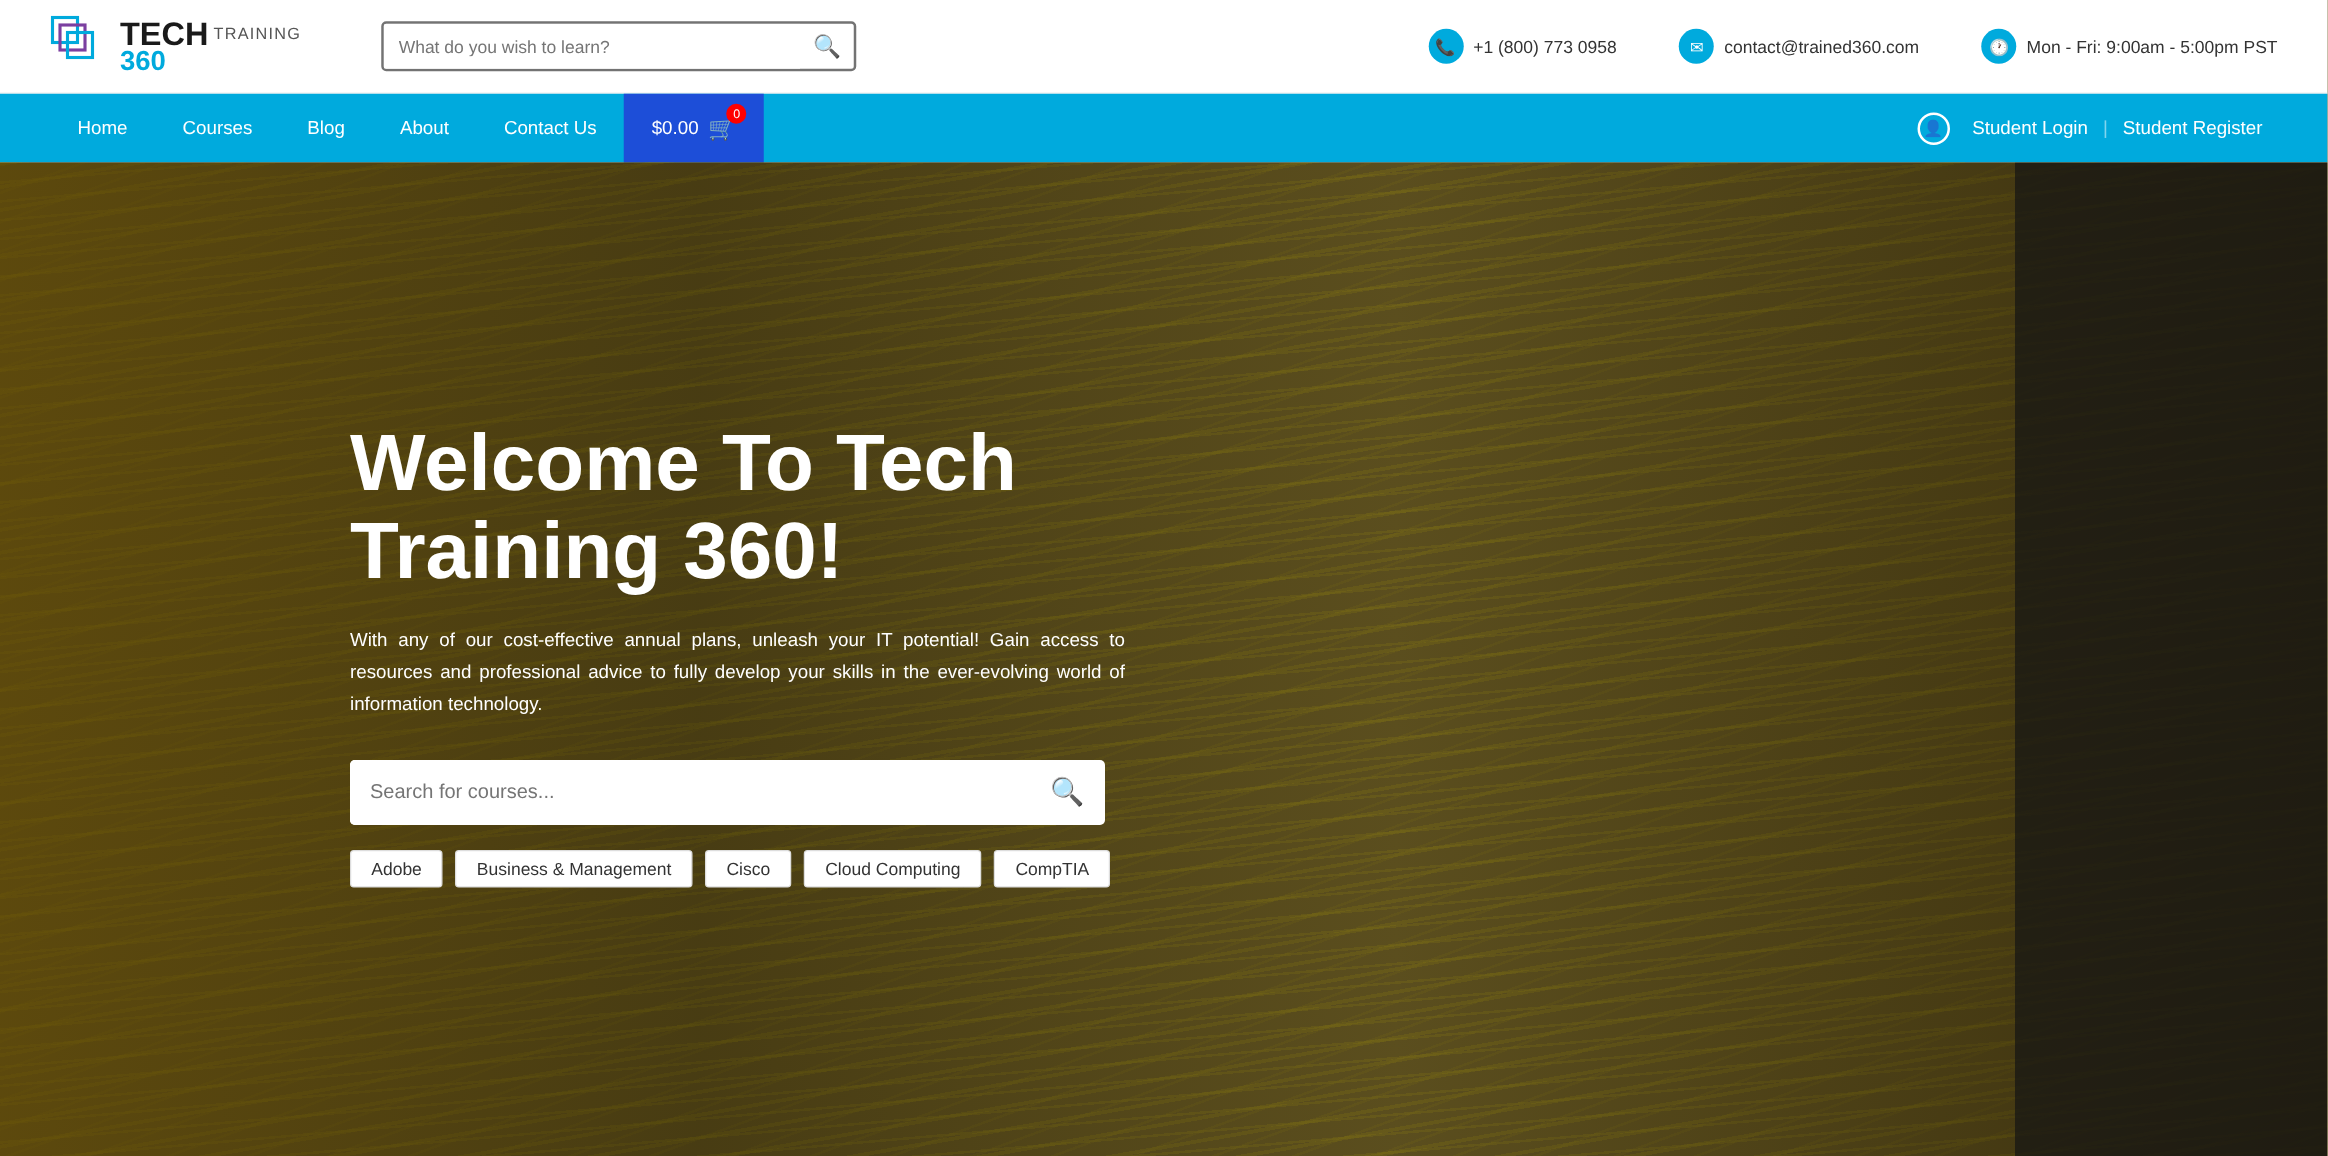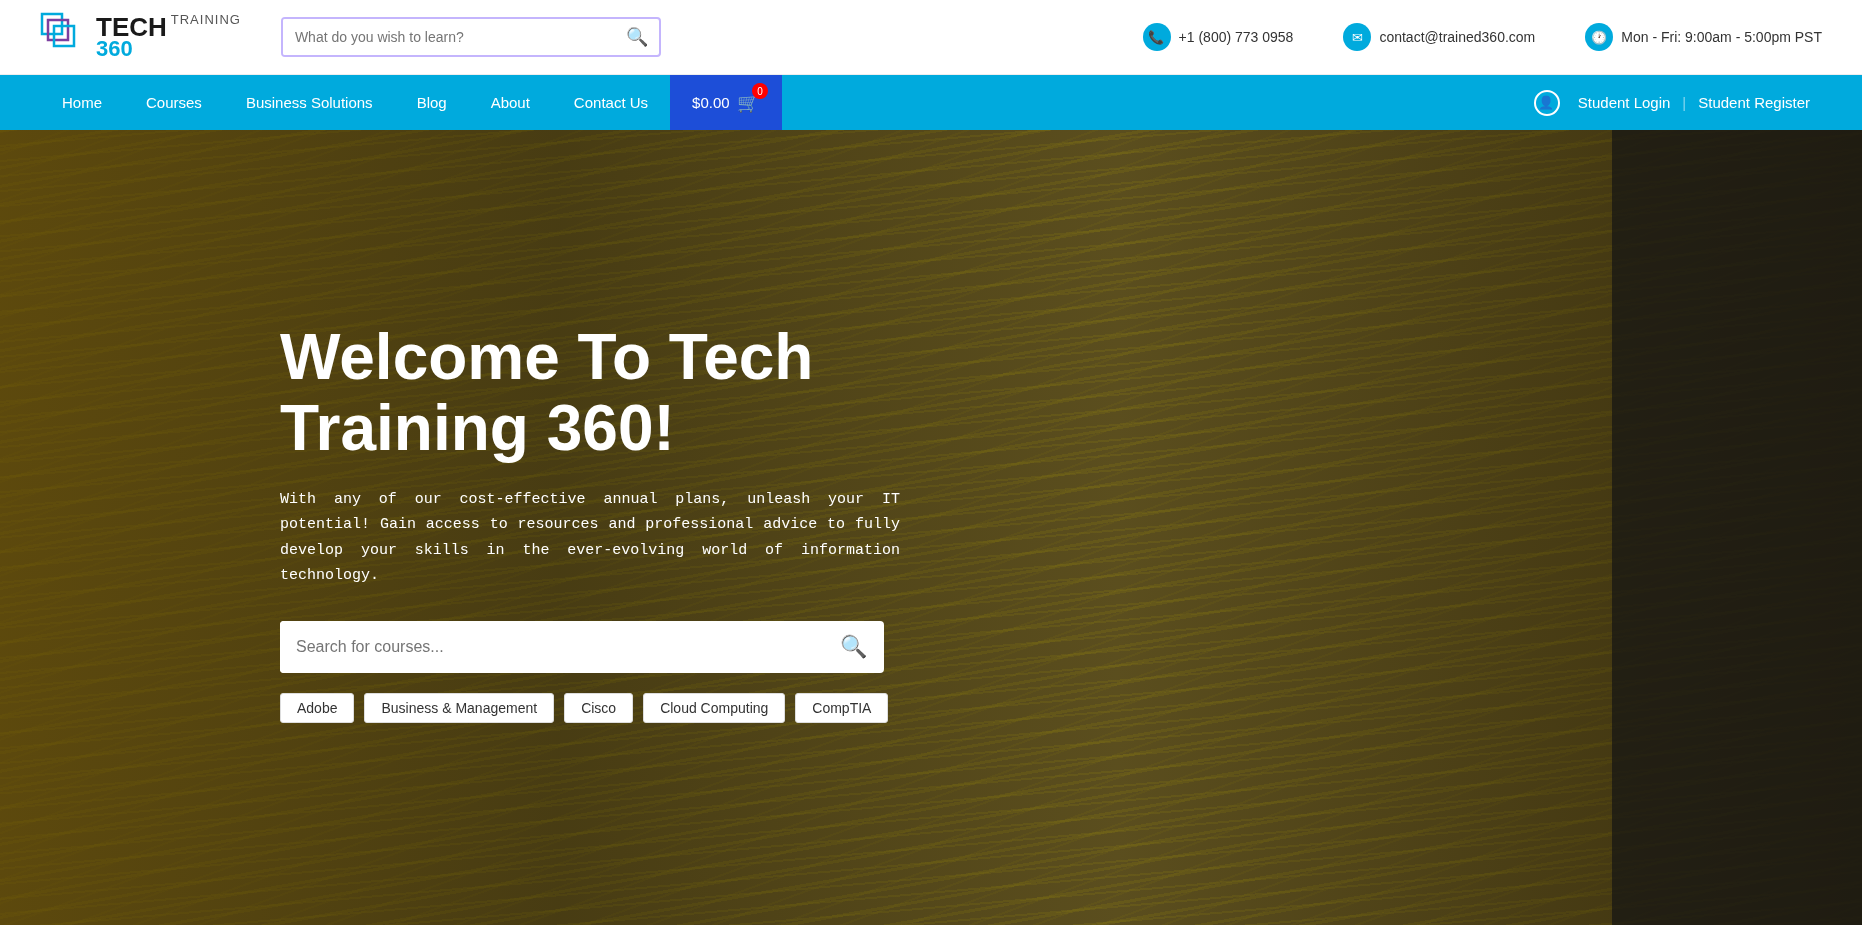--- a/index.html
+++ b/index.html
@@ -318,7 +318,7 @@
       <rect x="14" y="14" width="20" height="20" fill="none" stroke="#00aadd" stroke-width="2.5"></rect>
     </svg>
     <div style="display:flex;flex-direction:column;line-height:1.1;">
-      <div style="display:flex;align-items:flex-start;gap:4px;">
+      <div style="display:flex;align-items:center;gap:4px;">
         <span style="font-size:26px;font-weight:900;color:#1a1a1a;">TECH</span>
         <span style="font-size:13px;color:#555;font-weight:normal;letter-spacing:1px;">TRAINING</span>
       </div>

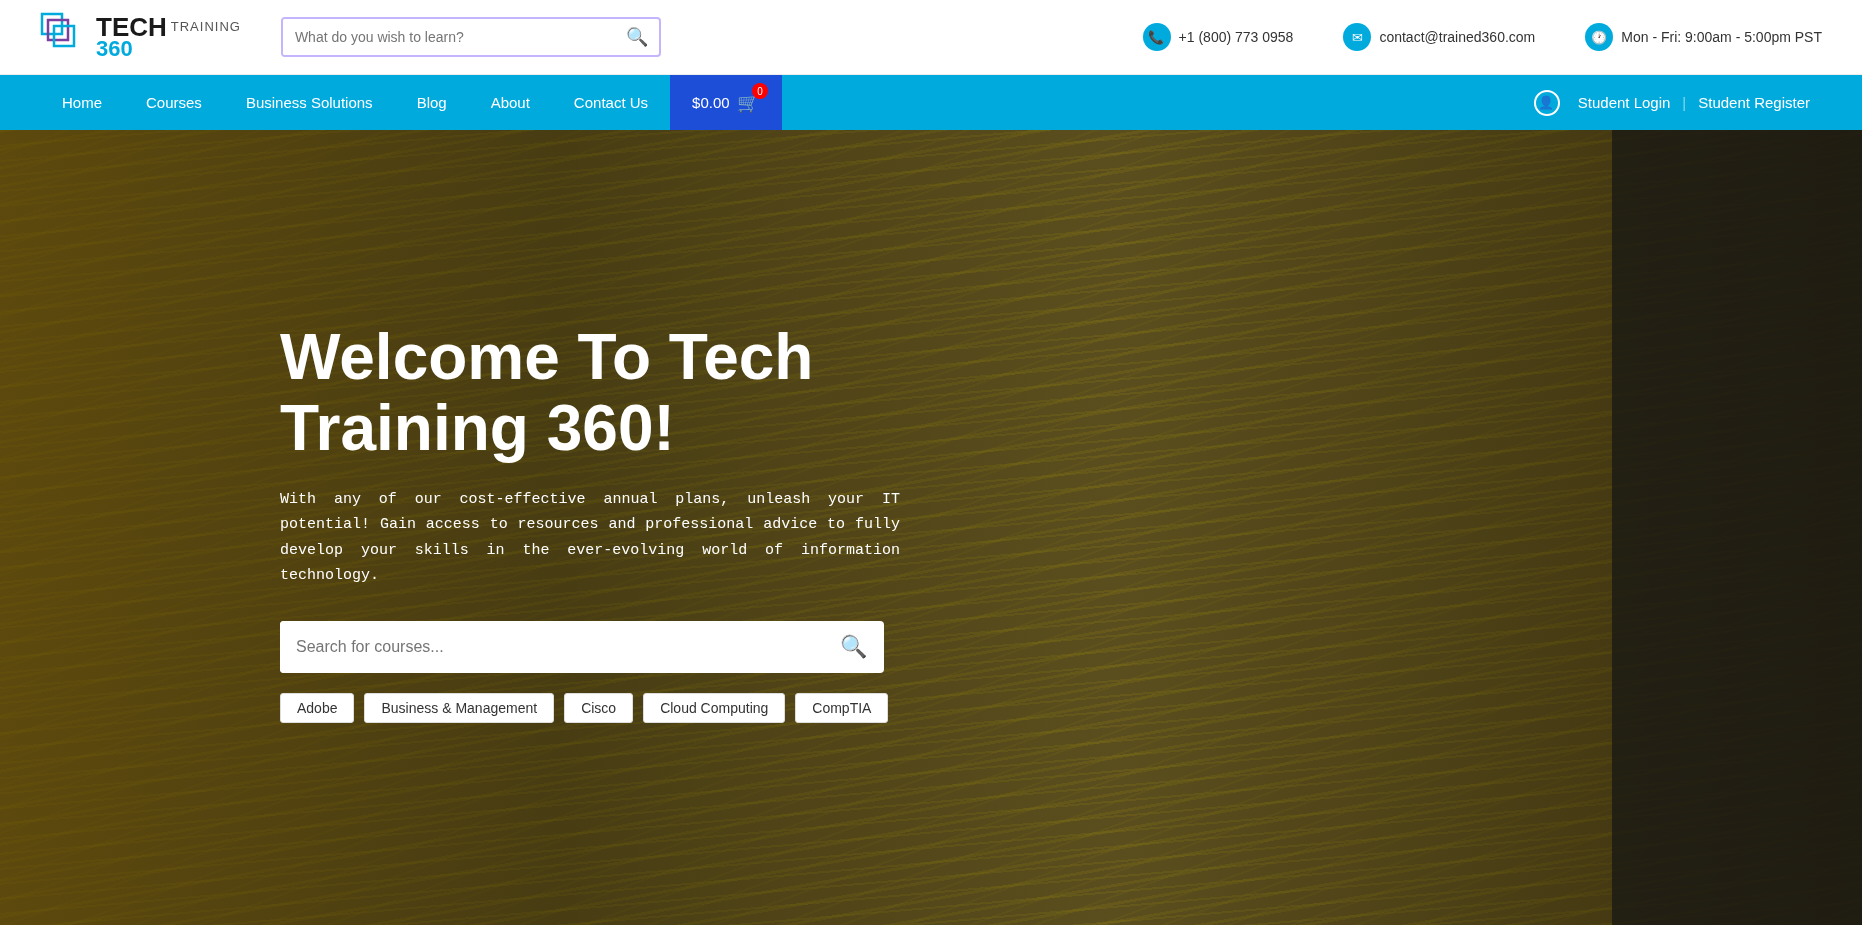--- a/index.html
+++ b/index.html
@@ -29,11 +29,12 @@
     .search-bar {
       display: flex;
       align-items: center;
-      border: 2px solid #c4b5fd;
+      border: 2px solid #737373;
       border-radius: 4px;
       overflow: hidden;
       width: 380px;
       height: 40px;
+      margin-left: 24px;
     }
     .search-bar input {
       border: none;

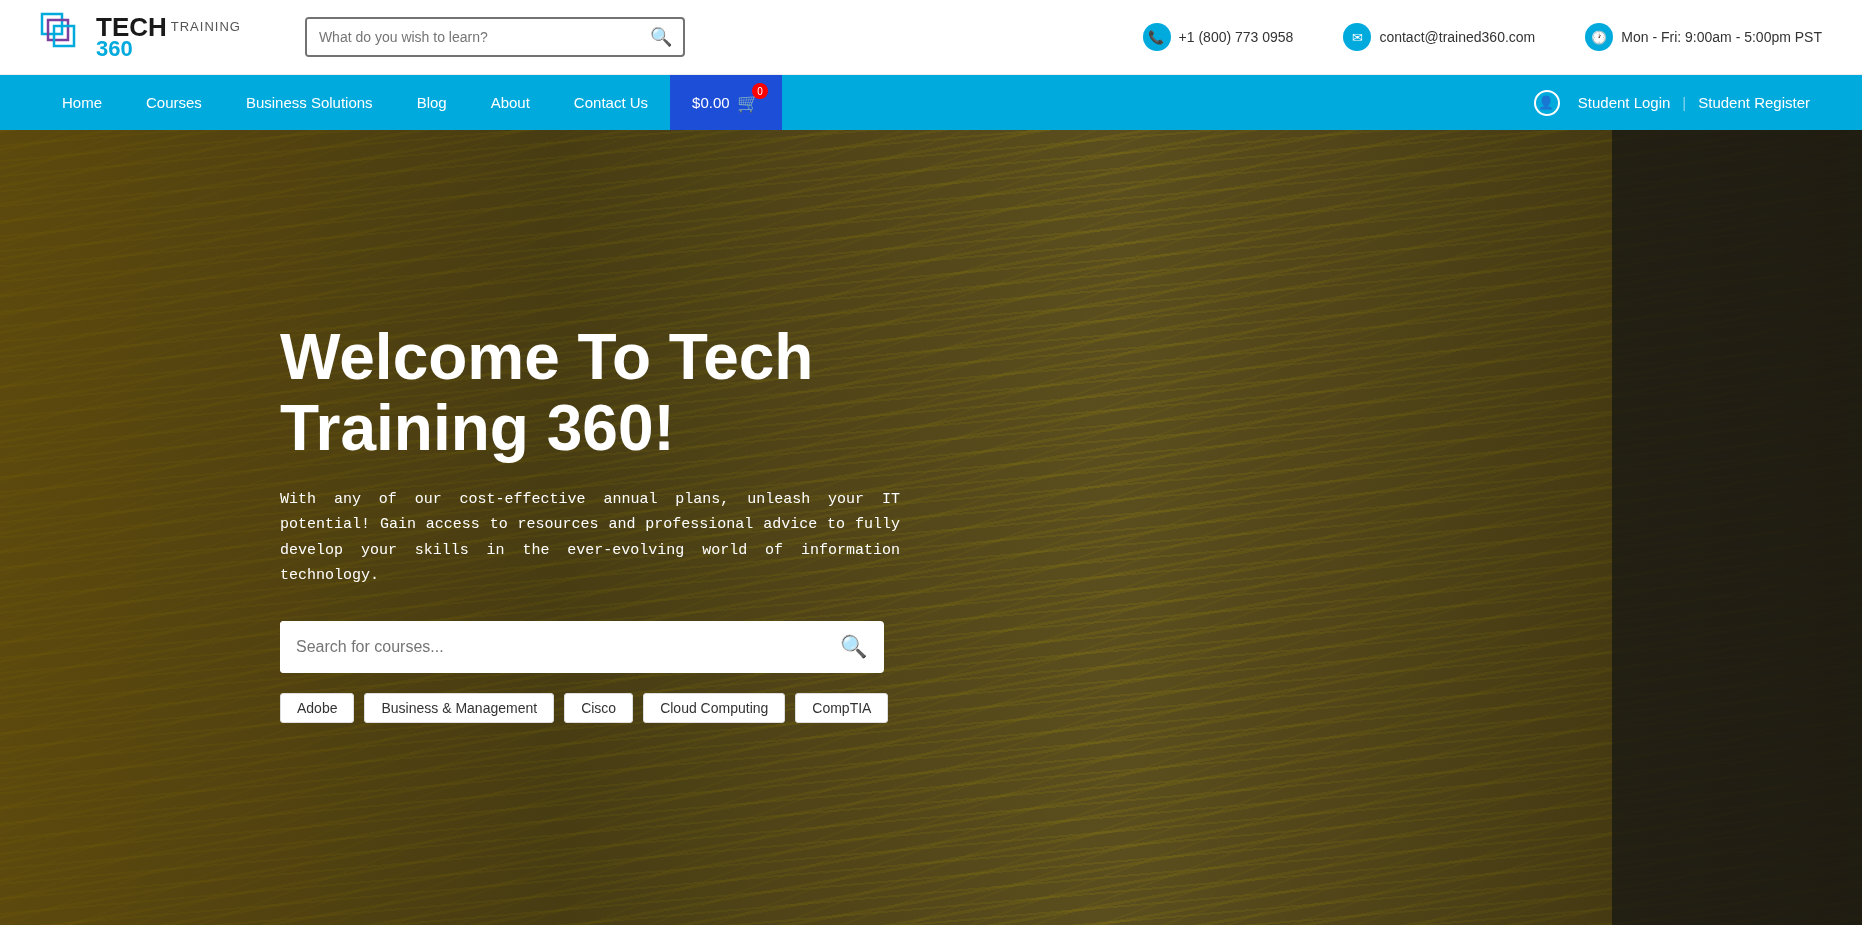--- a/index.html
+++ b/index.html
@@ -357,9 +357,6 @@
         <a href="#">Courses</a>
       </li>
     <li>
-        <a href="#">Business Solutions</a>
-      </li>
-    <li>
         <a href="#">Blog</a>
       </li>
     <li>

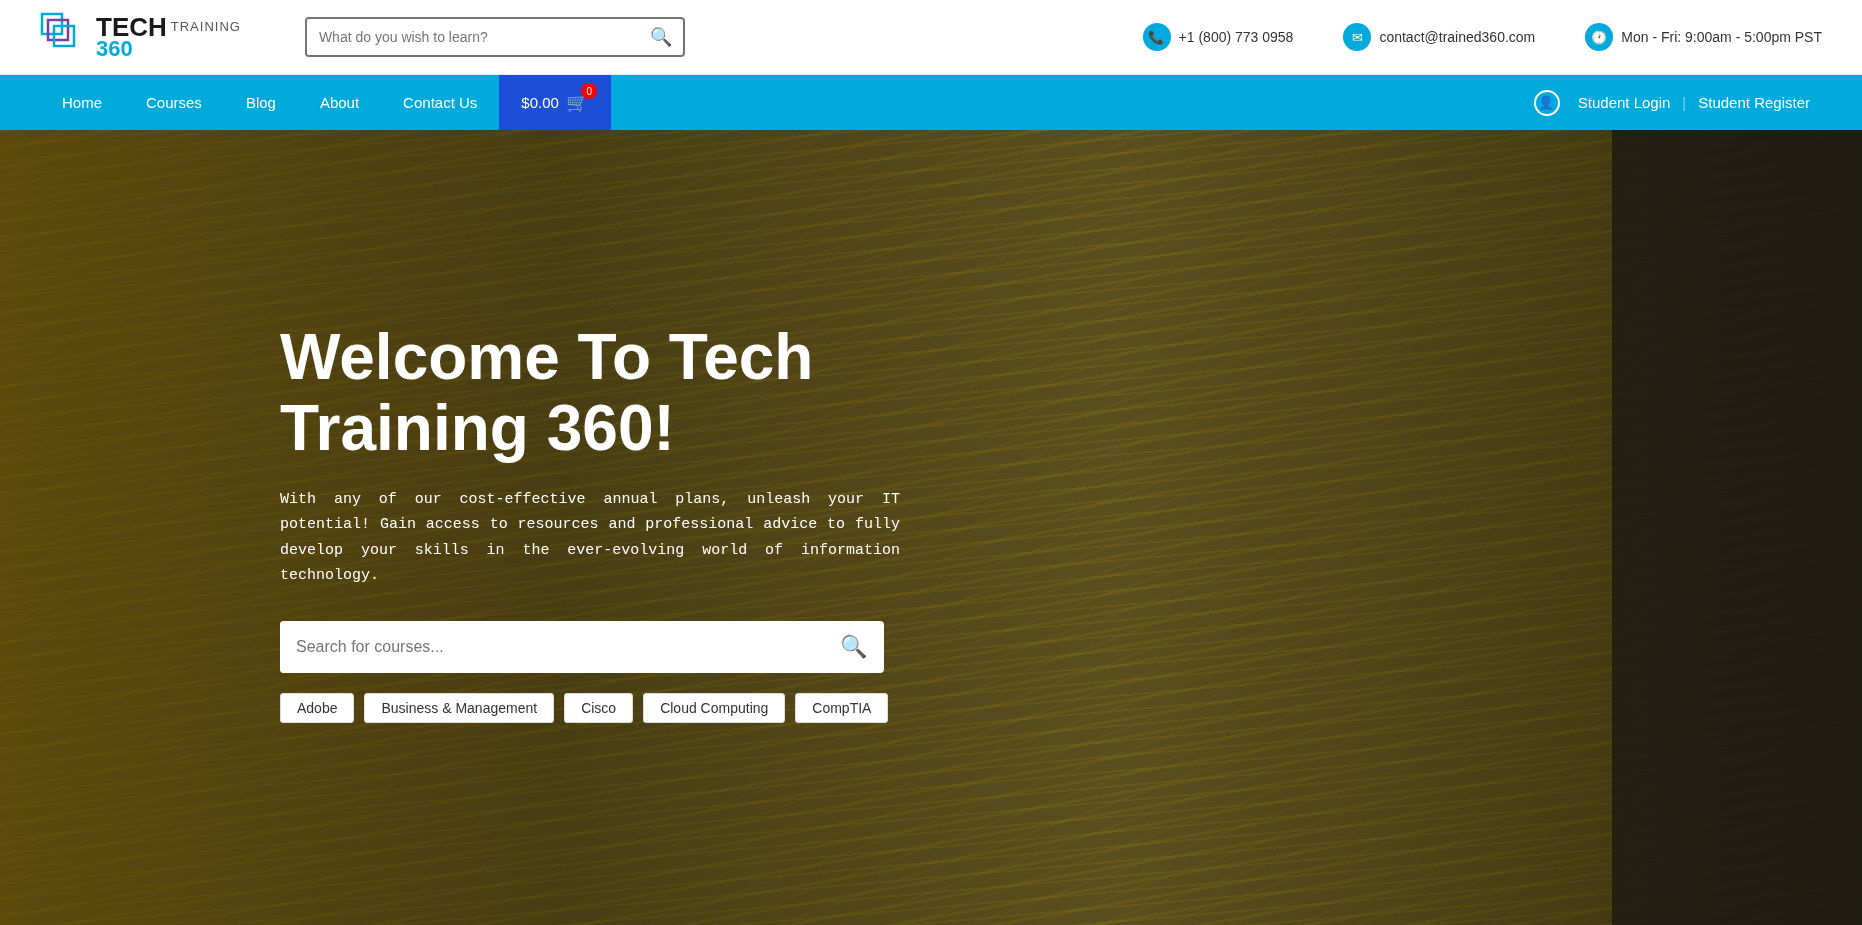--- a/index.html
+++ b/index.html
@@ -241,7 +241,6 @@
       max-width: 620px;
       margin-bottom: 32px;
       text-align: justify;
-      font-family: Liberation Mono, monospace;
     }
 
     .hero-search {

